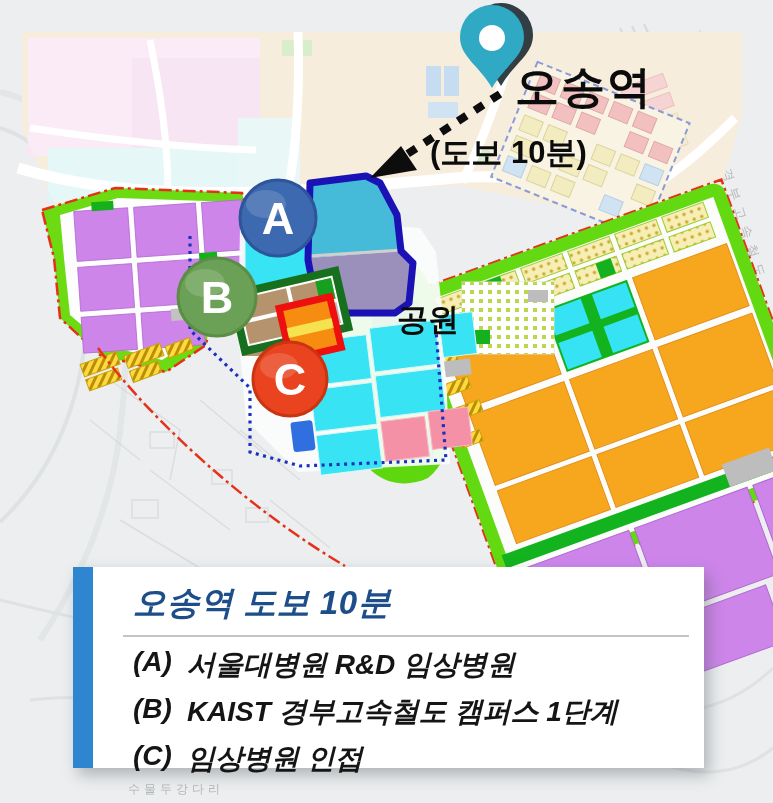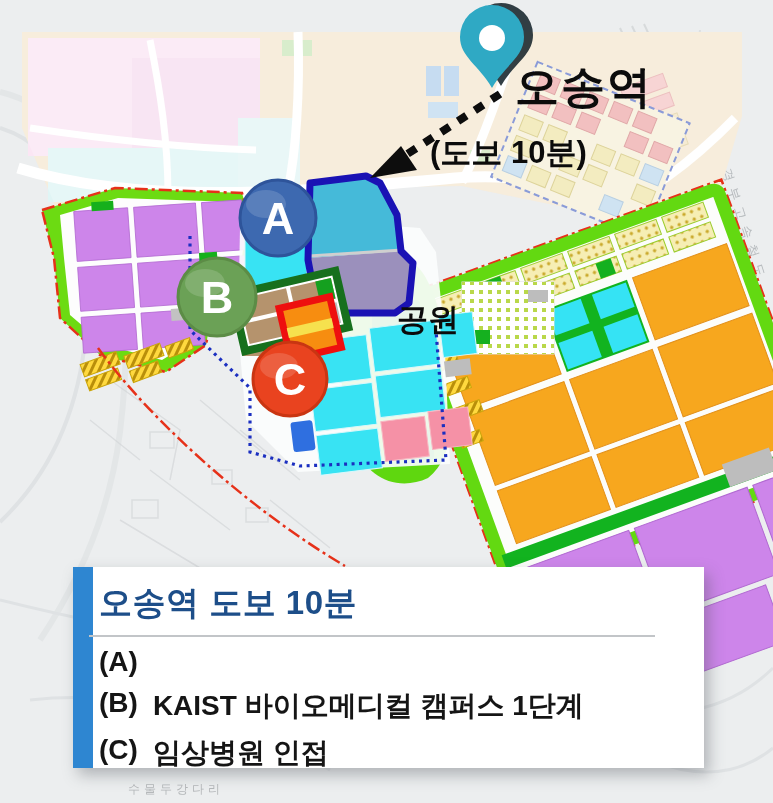--- a/index.html
+++ b/index.html
@@ -18,7 +18,7 @@
     box-shadow:5px 7px 14px rgba(80,85,92,.38);
   }
   .legend-bar{width:20px;flex:none;background:#2e86d1;}
-  .legend-content{flex:1;padding:12px 0 0 6px;}
+  .legend-content{flex:1;padding:12px 0 0 40px;font-style:italic;}
   .legend-title{
     font-size:33px;font-weight:800;color:#1d4e89;letter-spacing:.5px;
     margin-top:2px;

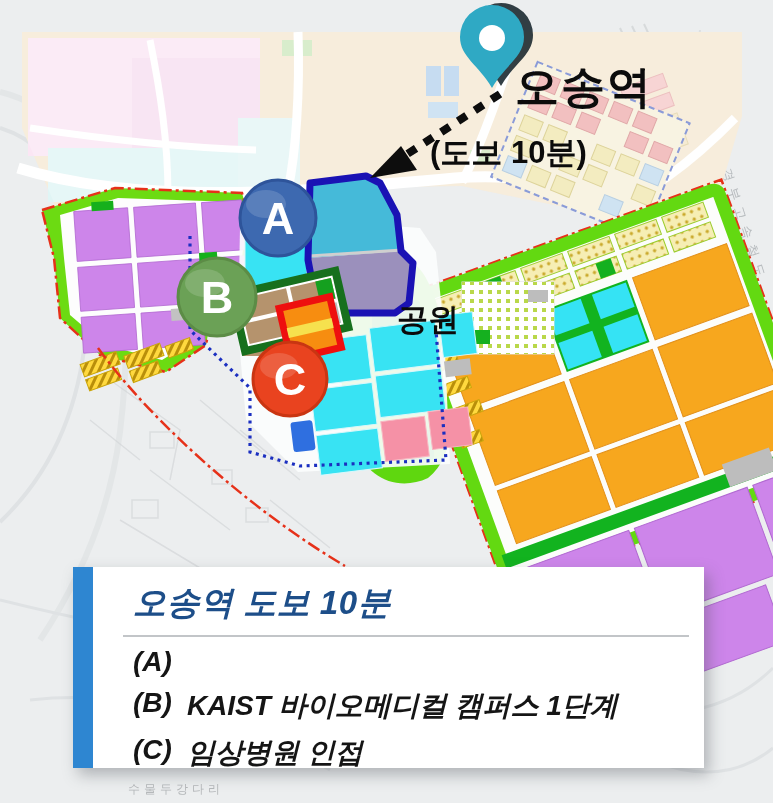--- a/index.html
+++ b/index.html
@@ -337,6 +337,7 @@
     <div class="legend-divider"></div>
     <div class="legend-item">
       <span class="key">(A)</span>
+      <span>서울대병원 R&amp;D 임상병원</span>
     </div>
     <div class="legend-item">
       <span class="key">(B)</span>

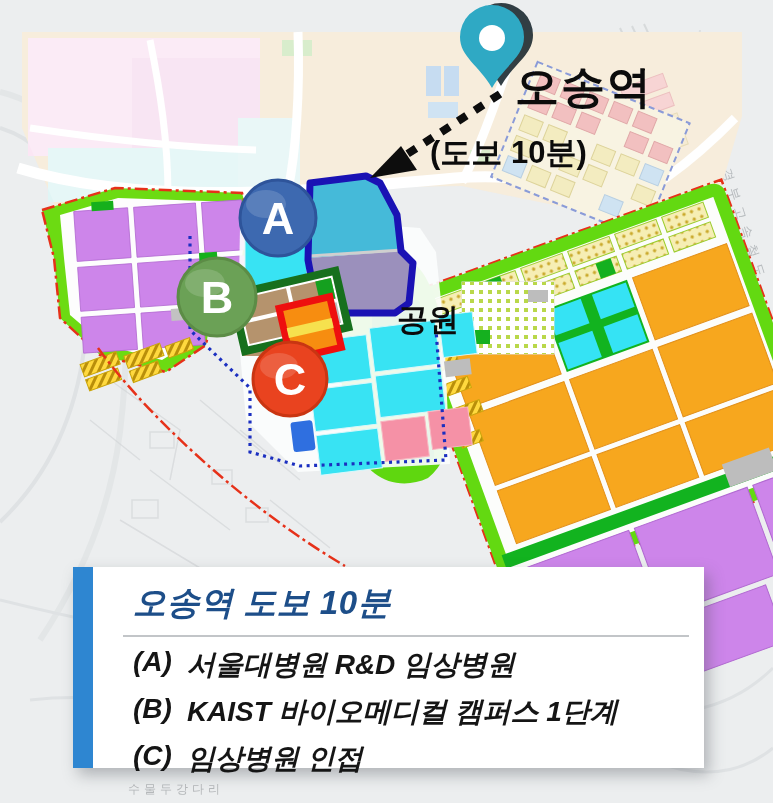--- a/index.html
+++ b/index.html
@@ -341,7 +341,7 @@
     </div>
     <div class="legend-item">
       <span class="key">(B)</span>
-      <span>KAIST 바이오메디컬 캠퍼스 1단계</span>
+      <span>KAIST 경부고속철도 캠퍼스 1단계</span>
     </div>
     <div class="legend-item">
       <span class="key">(C)</span>

